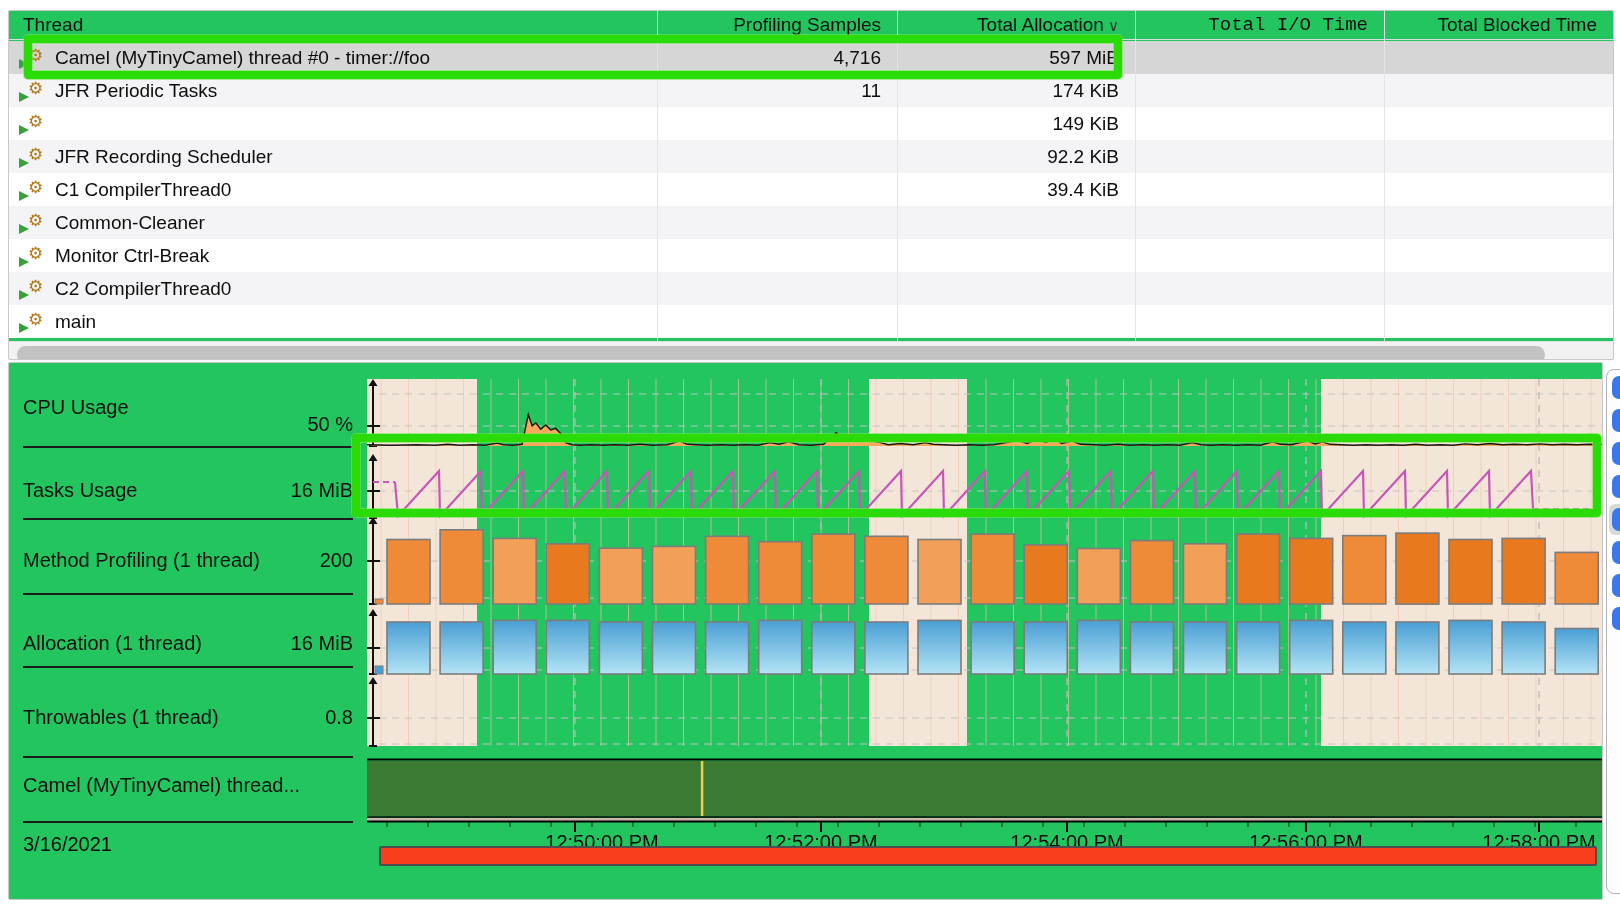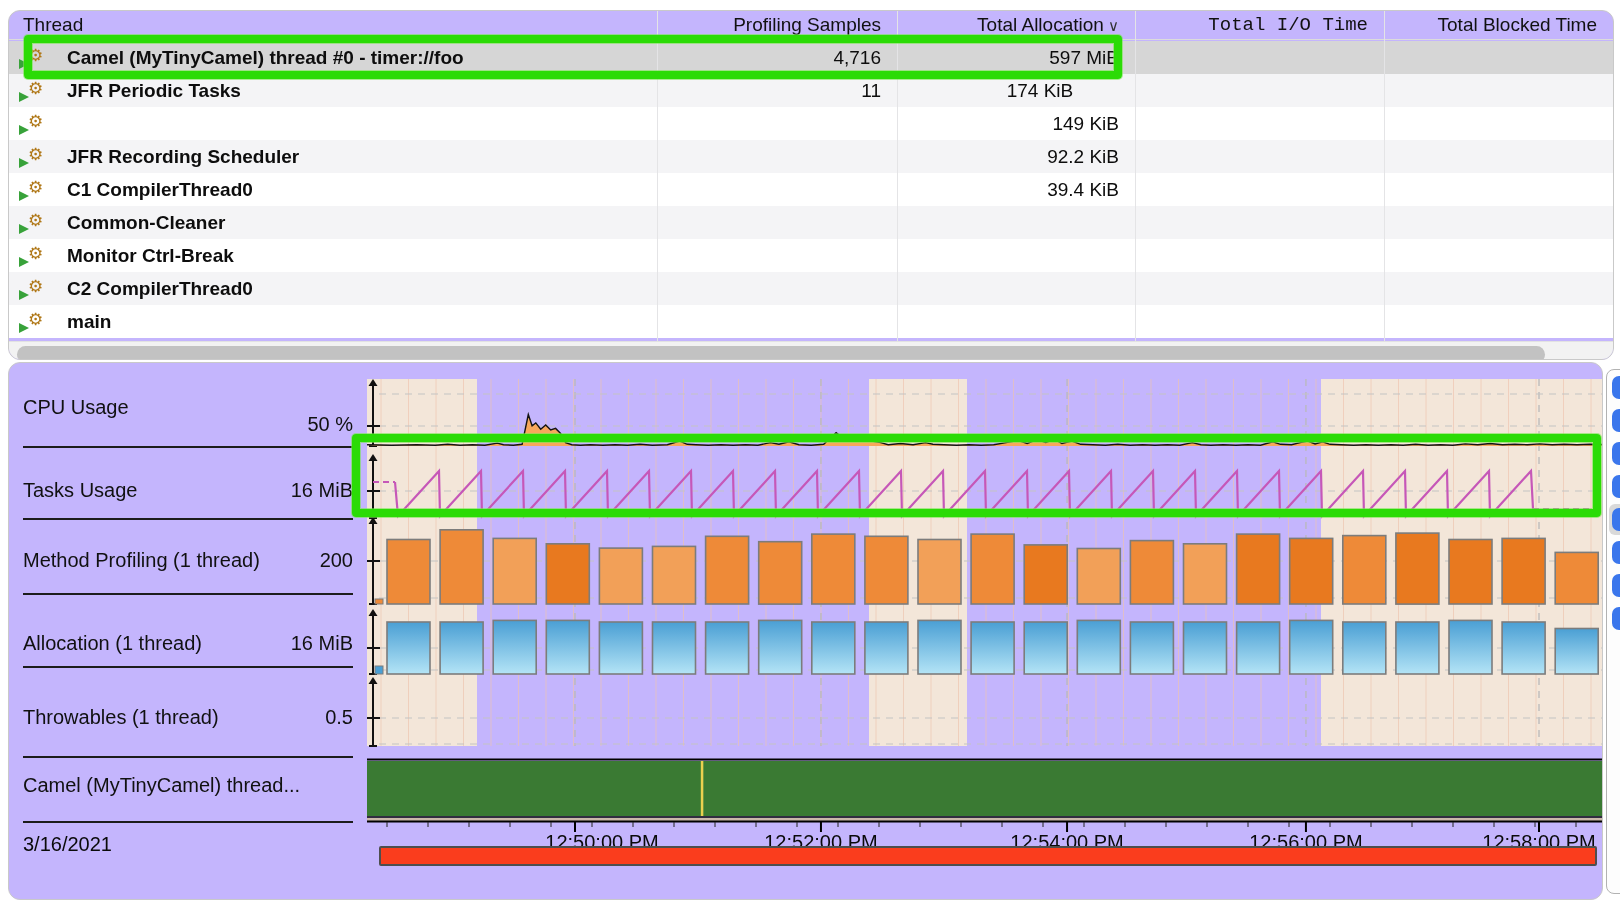--- a/index.html
+++ b/index.html
@@ -8,7 +8,7 @@
     background:#ffffff;font-family:"Liberation Sans",sans-serif;
     -webkit-font-smoothing:antialiased;
   }
-  .panel{position:absolute;background:#c4b5fd;border:1px solid #c9c9c9;border-radius:12px;overflow:hidden;}
+  .panel{position:absolute;background:#22c55e;border:1px solid #c9c9c9;border-radius:2px;overflow:hidden;}
   
   #table-panel{left:8px;top:10px;width:1604px;height:348px;}
   .th{position:absolute;top:0;height:28px;line-height:28px;font-size:19px;color:#111;white-space:nowrap;}

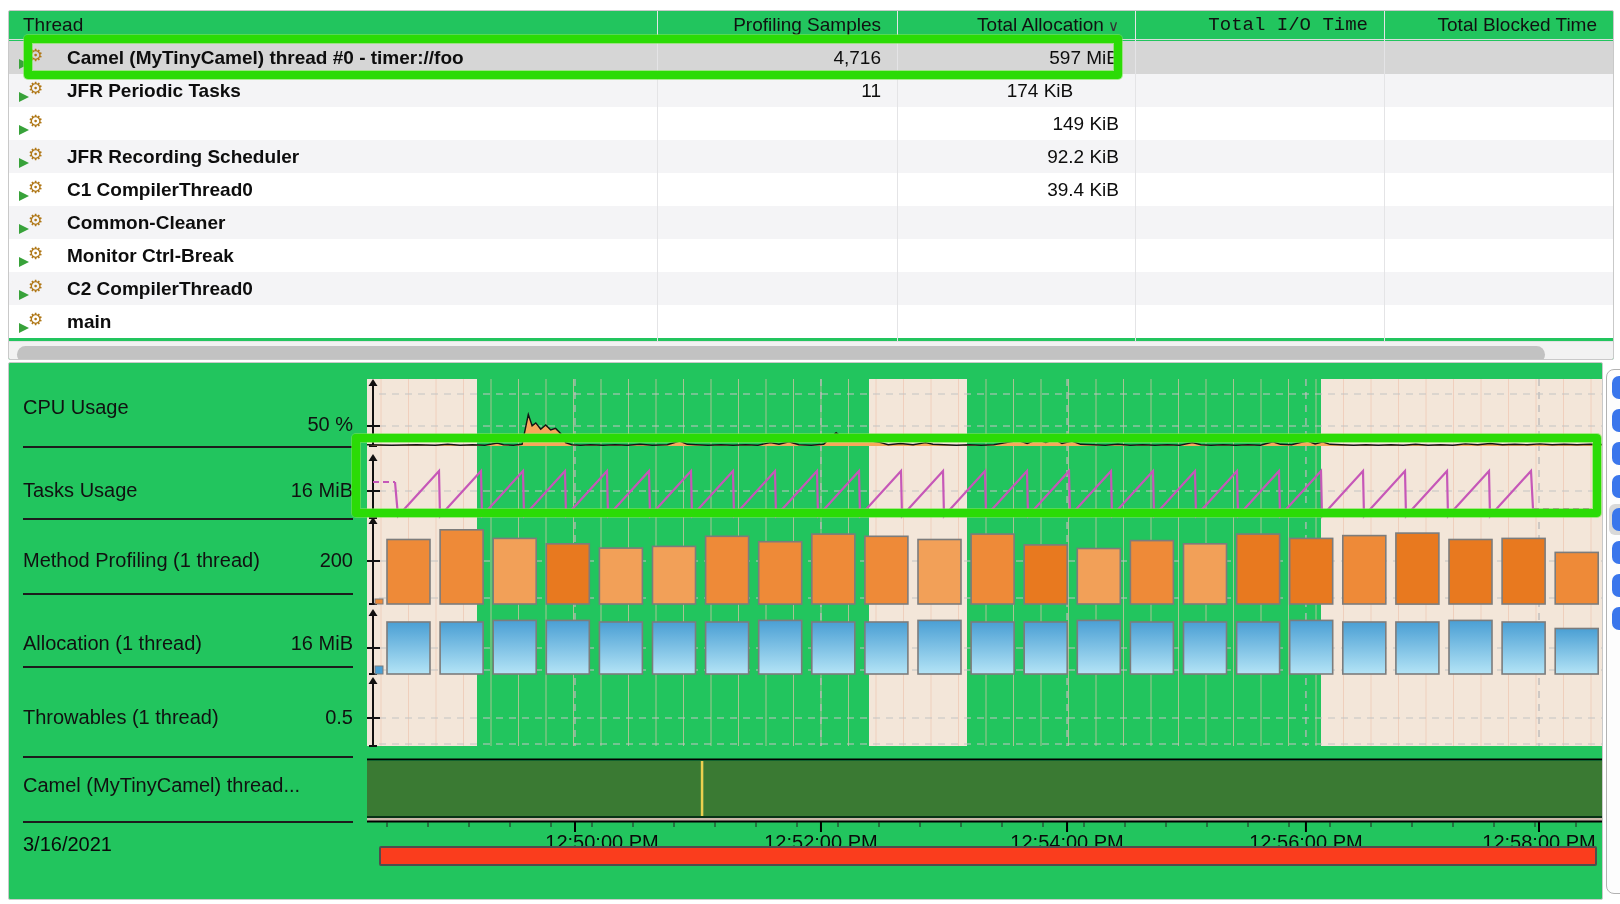--- a/index.html
+++ b/index.html
@@ -17,7 +17,7 @@
   .hdrline{position:absolute;left:0;right:0;top:28px;height:1px;background:#dcdcdc;}
   .trow{position:absolute;left:0;width:1604px;height:33px;}
   .trow .cell{position:absolute;top:0;height:33px;line-height:33px;font-size:19px;color:#0d0d0d;white-space:nowrap;overflow:hidden;}
-  .trow .name{font-weight:bold;padding-left:58px;}
+  .trow .name{font-weight:normal;padding-left:46px;}
   .trow .num{text-align:right;}
   .thr-ico{position:absolute;left:12px;top:6px;width:26px;height:22px;}
   .thr-ico .gear{position:absolute;left:7px;top:-2px;font-size:17px;color:#b07818;}

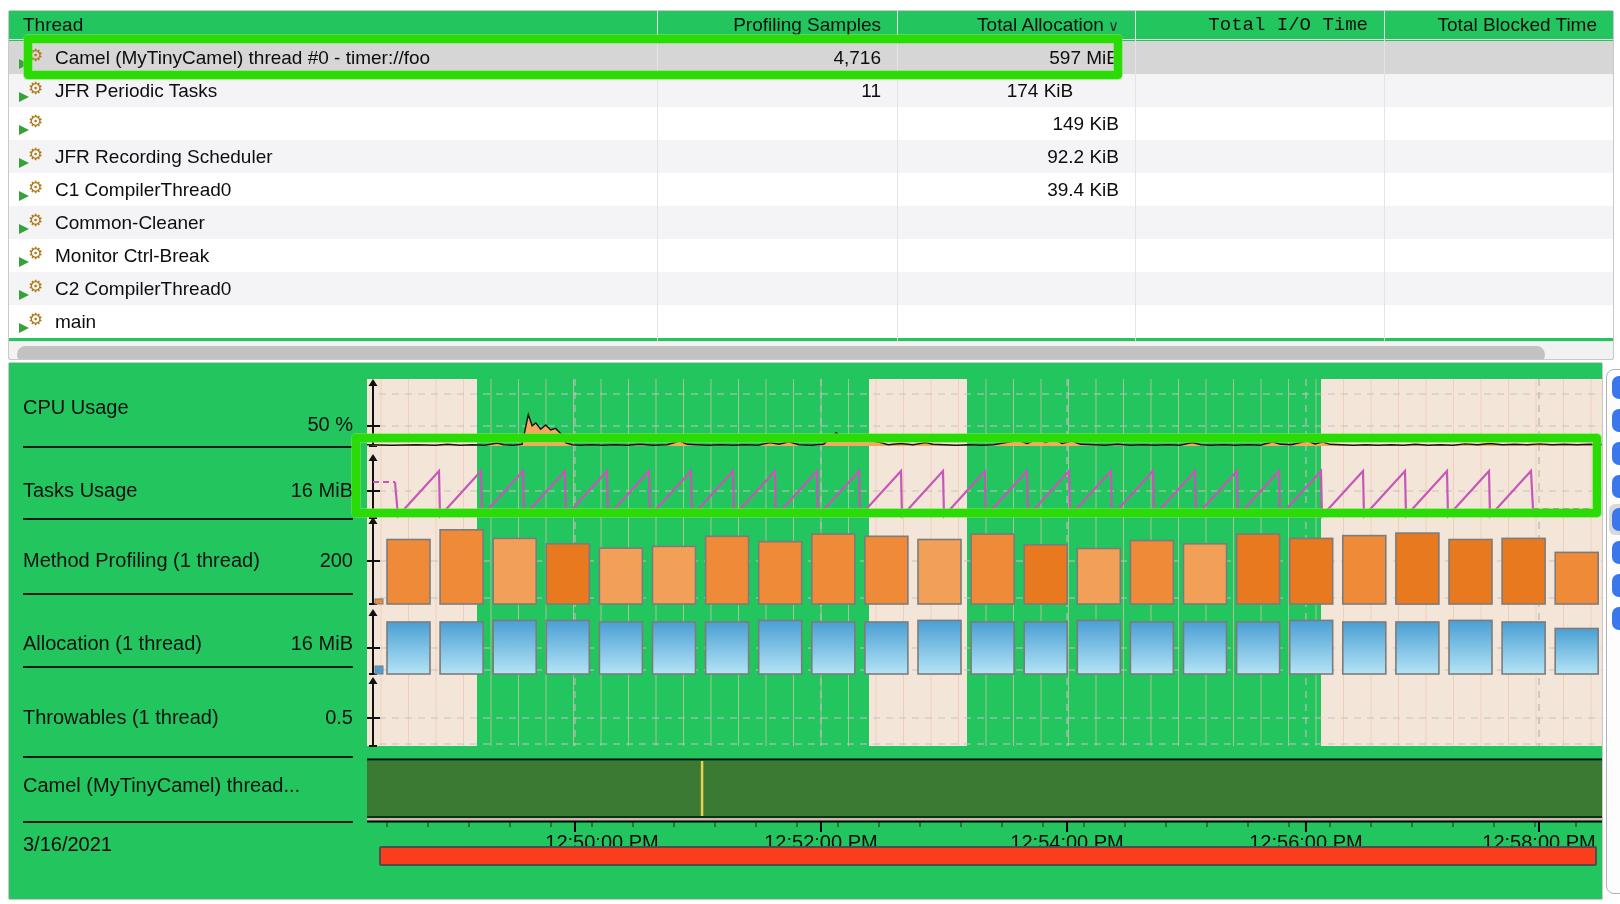--- a/index.html
+++ b/index.html
@@ -74,7 +74,7 @@
         </div>
         <div class="cell name" style="left: 0px; width: 644px;">JFR Periodic Tasks</div>
         <div class="cell num" style="left: 648px; width: 224px;">11</div>
-        <div class="cell num" style="left: 920px; width: 222px; text-align: center;">174 KiB</div>
+        <div class="cell num" style="left: 888px; width: 222px;">174 KiB</div>
         <div class="cell num" style="left: 1126px; width: 233px;"></div>
         <div class="cell num" style="left: 1375px; width: 213px;"></div>
       </div>

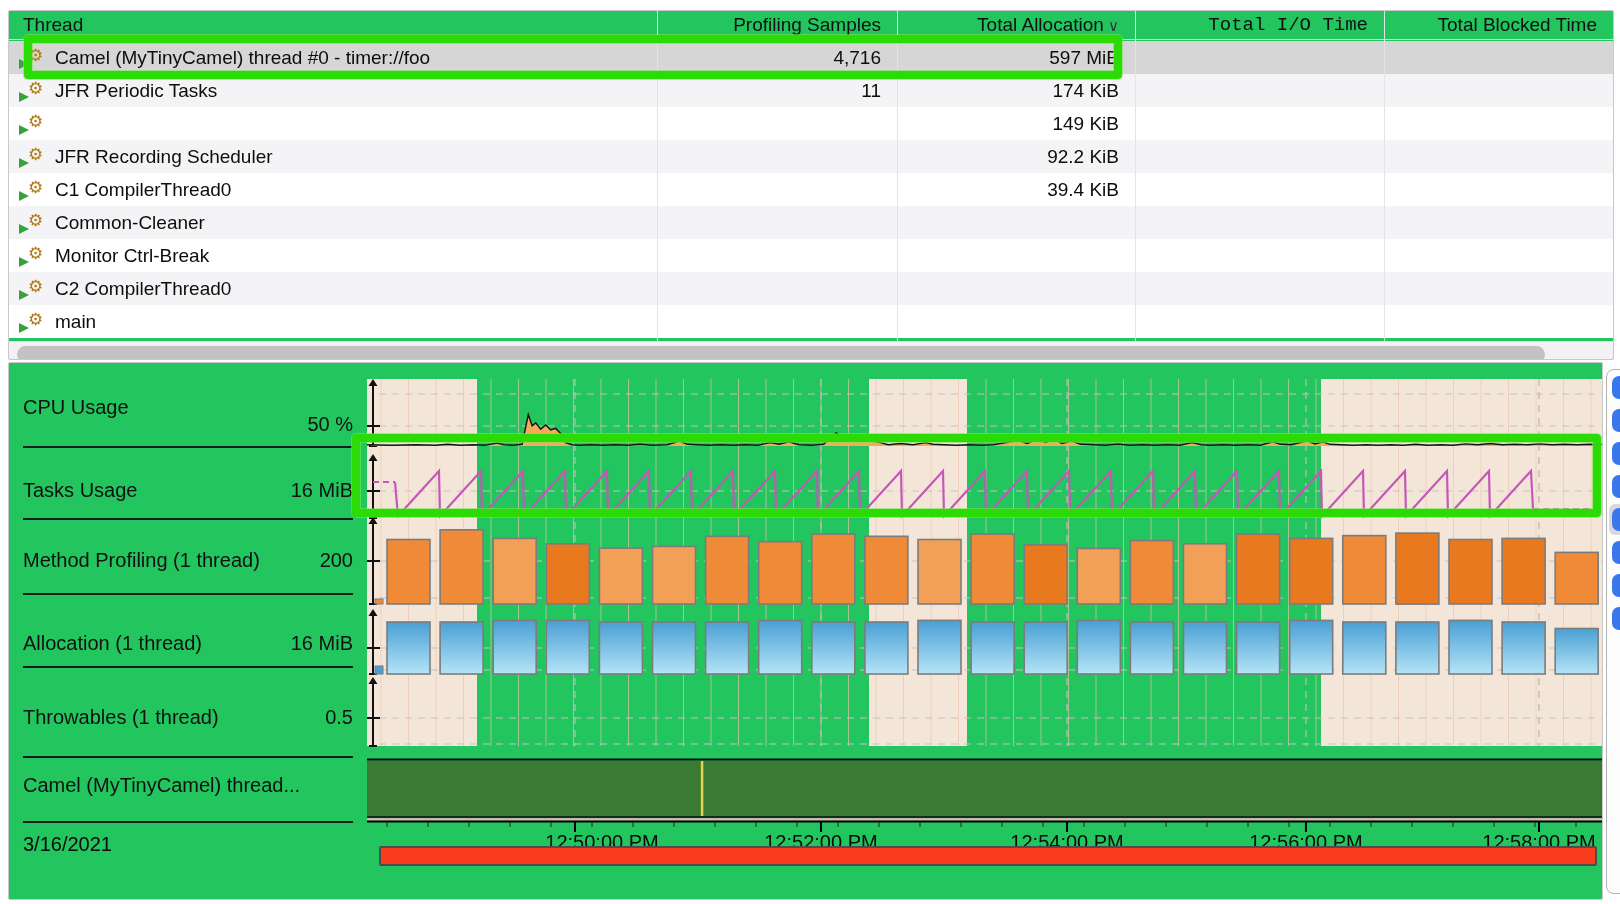--- a/index.html
+++ b/index.html
@@ -181,7 +181,7 @@
       <div class="chart-value" style="top: 269px; left: 250px; width: 94px;">16 MiB</div>
       <div class="lblsep" style="top: 303px;"></div>
       <div class="chart-label" style="top: 343px;">Throwables (1 thread)</div>
-      <div class="chart-value" style="top: 343px; left: 250px; width: 94px;">0.5</div>
+      <div class="chart-value" style="top: 343px; left: 250px; width: 94px;">0.8</div>
       <div class="lblsep" style="top: 393px;"></div>
       <div class="chart-label" style="top: 411px;">Camel (MyTinyCamel) thread...</div>
       <div class="lblsep" style="top: 458px;"></div>

